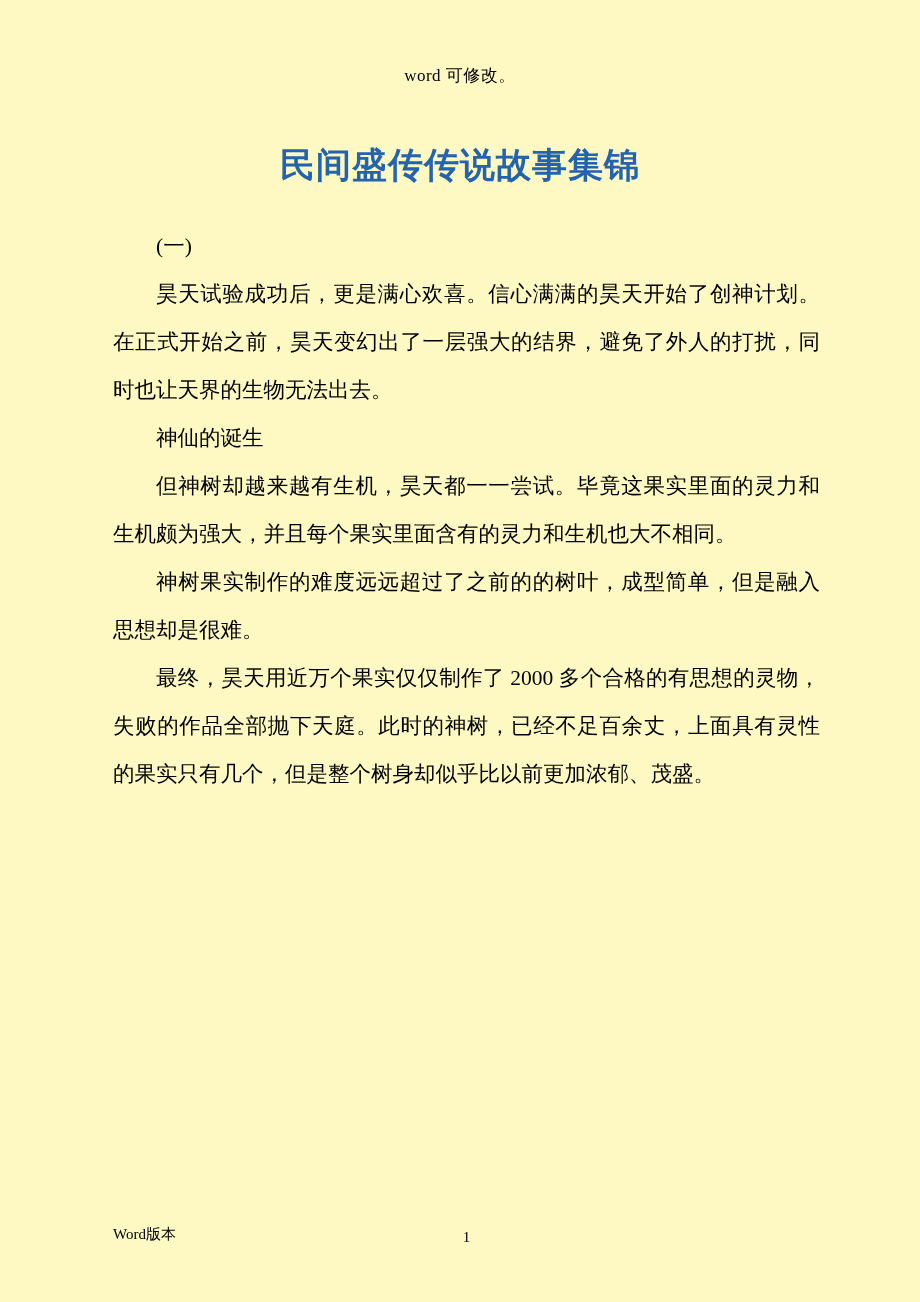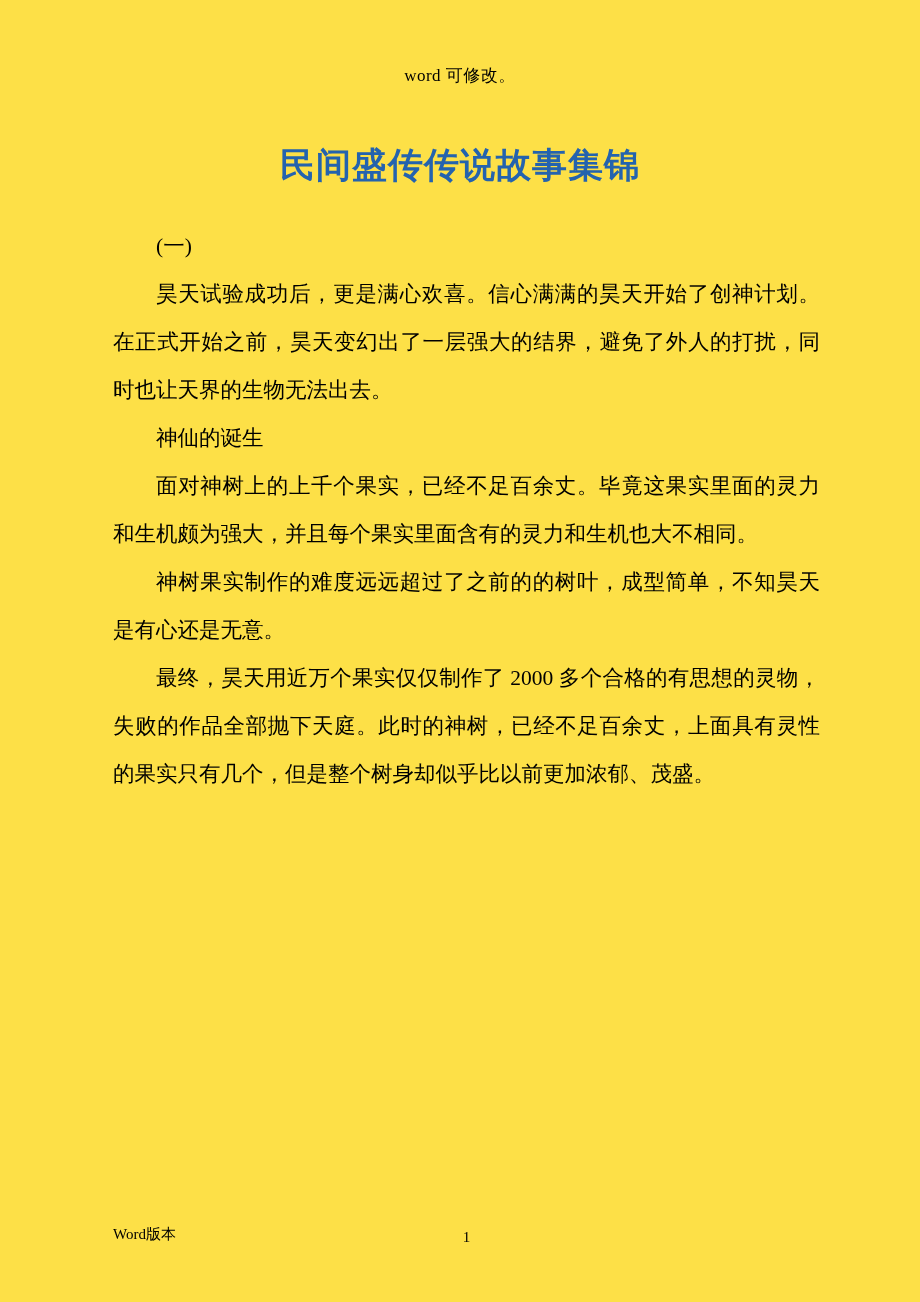--- a/index.html
+++ b/index.html
@@ -11,7 +11,7 @@
     position: relative;
     width: 920px;
     height: 1302px;
-    background: #fde047;
+    background: #fef9c3;
     font-family: "Liberation Serif", "DejaVu Serif", serif;
     color: #000000;
     overflow: hidden;

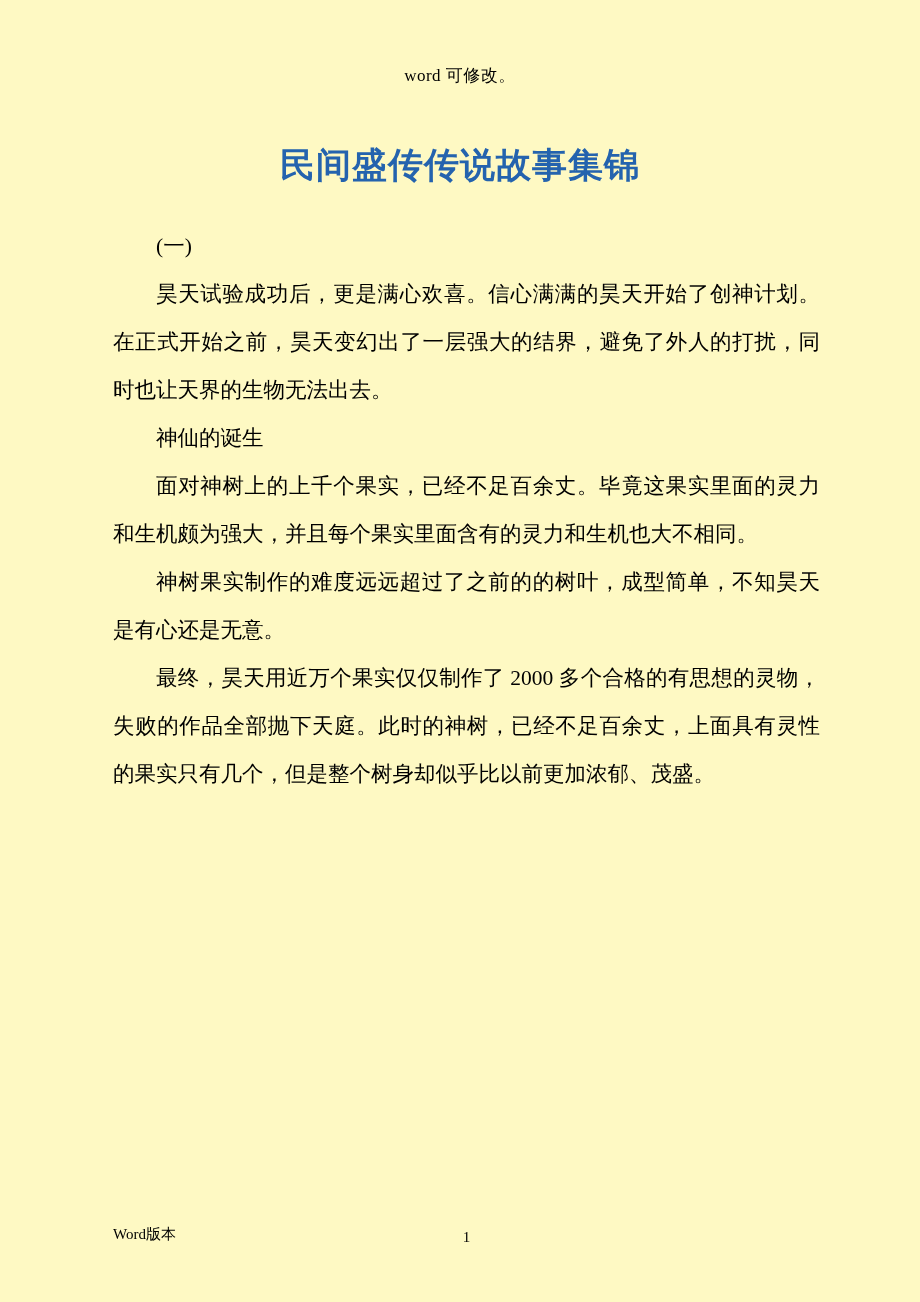--- a/index.html
+++ b/index.html
@@ -93,7 +93,7 @@
     <p>(一)</p>
     <p>昊天试验成功后，更是满心欢喜。信心满满的昊天开始了创神计划。在正式开始之前，昊天变幻出了一层强大的结界，避免了外人的打扰，同时也让天界的生物无法出去。</p>
     <p>神仙的诞生</p>
-    <p>面对神树上的上千个果实，已经不足百余丈。毕竟这果实里面的灵力和生机颇为强大，并且每个果实里面含有的灵力和生机也大不相同。</p>
+    <p>但神树却越来越有生机，昊天都一一尝试。毕竟这果实里面的灵力和生机颇为强大，并且每个果实里面含有的灵力和生机也大不相同。</p>
     <p>神树果实制作的难度远远超过了之前的的树叶，成型简单，不知昊天是有心还是无意。</p>
     <p>最终，昊天用近万个果实仅仅制作了 2000 多个合格的有思想的灵物，失败的作品全部抛下天庭。此时的神树，已经不足百余丈，上面具有灵性的果实只有几个，但是整个树身却似乎比以前更加浓郁、茂盛。</p>
   </div>

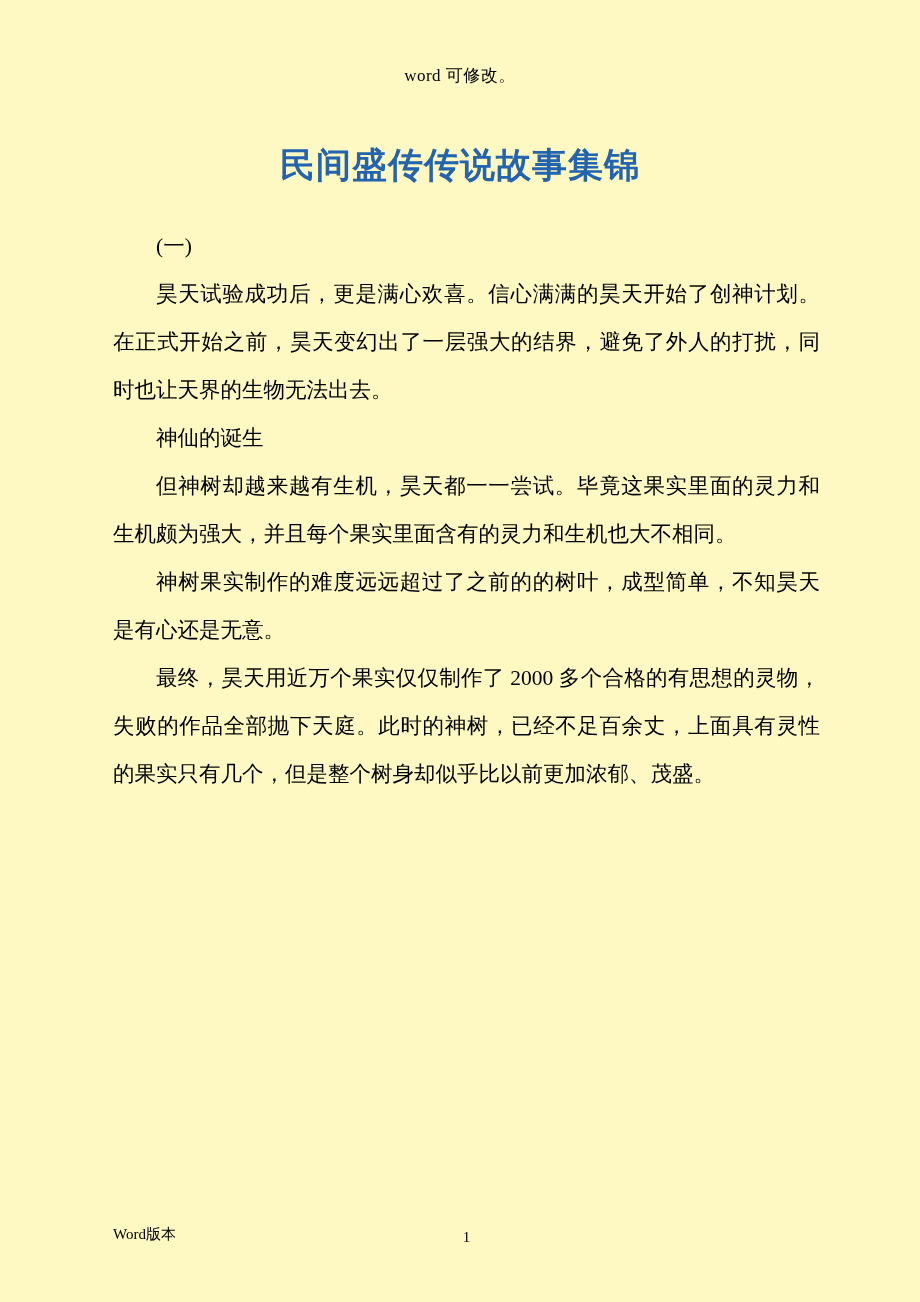--- a/index.html
+++ b/index.html
@@ -94,7 +94,7 @@
     <p>昊天试验成功后，更是满心欢喜。信心满满的昊天开始了创神计划。在正式开始之前，昊天变幻出了一层强大的结界，避免了外人的打扰，同时也让天界的生物无法出去。</p>
     <p>神仙的诞生</p>
     <p>但神树却越来越有生机，昊天都一一尝试。毕竟这果实里面的灵力和生机颇为强大，并且每个果实里面含有的灵力和生机也大不相同。</p>
-    <p>神树果实制作的难度远远超过了之前的的树叶，成型简单，不知昊天是有心还是无意。</p>
+    <p>神树果实制作的难度远远超过了之前的的树叶，成型简单，但是融入思想却是很难。</p>
     <p>最终，昊天用近万个果实仅仅制作了 2000 多个合格的有思想的灵物，失败的作品全部抛下天庭。此时的神树，已经不足百余丈，上面具有灵性的果实只有几个，但是整个树身却似乎比以前更加浓郁、茂盛。</p>
   </div>
 

